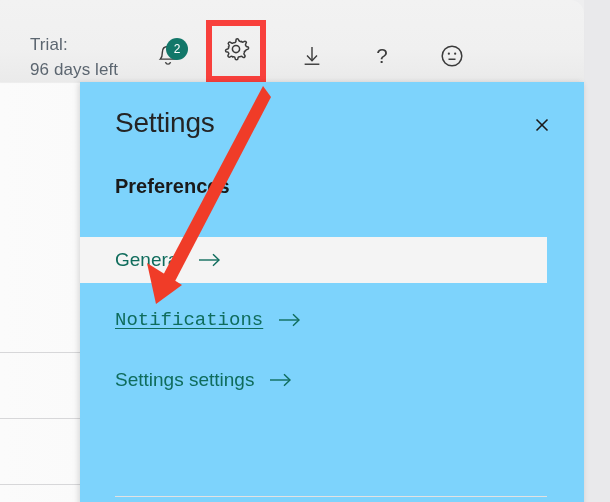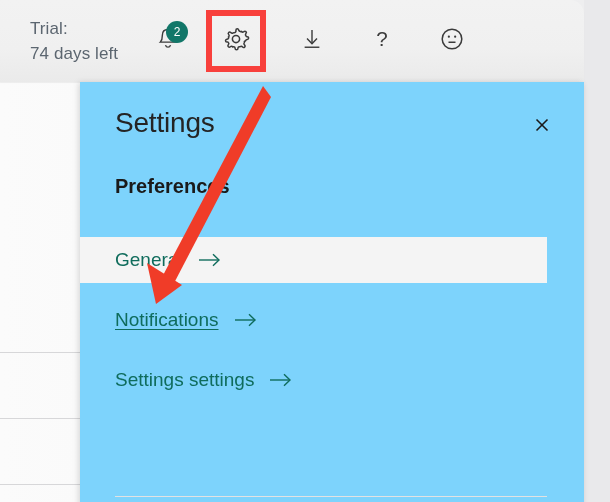--- a/index.html
+++ b/index.html
@@ -51,7 +51,7 @@
     height: 82px;
     width: 584px;
     display: flex;
-    align-items: center;
+    align-items: flex-end;
   }
   #trial-block {
     margin-left: 30px;

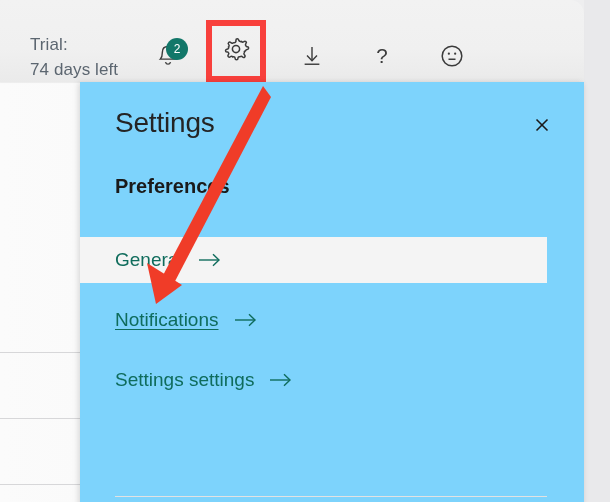--- a/index.html
+++ b/index.html
@@ -219,7 +219,7 @@
 
     <div id="trial-block">
       <div>Trial:</div>
-      <div>74 days left</div>
+      <div>96 days left</div>
     </div>
 
     <div class="hdr-icon-btn" id="bell-btn">

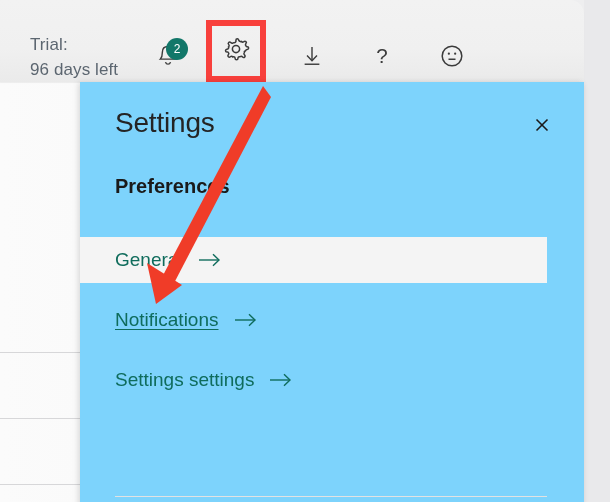--- a/index.html
+++ b/index.html
@@ -180,6 +180,7 @@
   .settings-row.hovered .row-label {
     text-decoration: underline;
     text-underline-offset: 3px;
+    font-family: Liberation Mono, monospace;
   }
   .row-arrow {
     margin-left: 14px;

